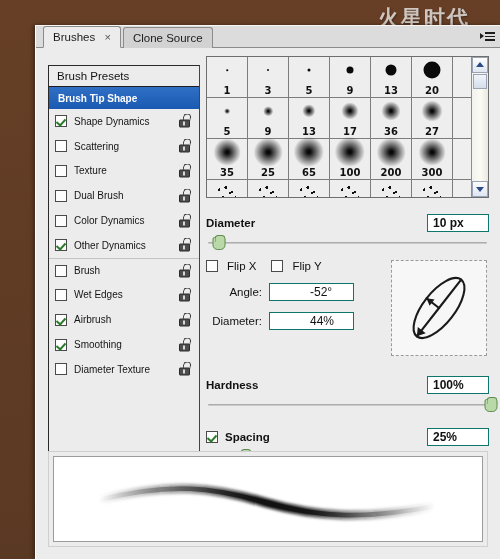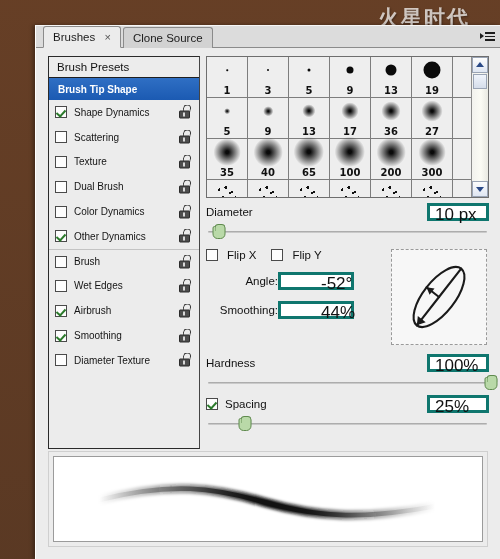--- a/index.html
+++ b/index.html
@@ -121,7 +121,7 @@
   
   #left-col {
     position: absolute;
-    left: 12px; top: 8px;
+    left: 12px; top: 17px;
     width: 152px; height: 393px;
     background: #ececec;
     border: 1px solid #2a2a2a;

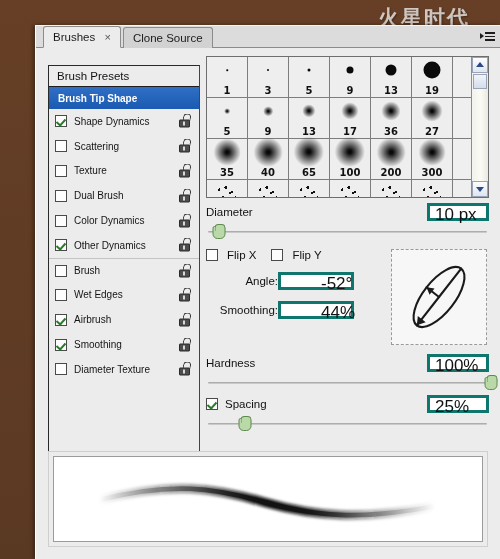--- a/index.html
+++ b/index.html
@@ -539,7 +539,7 @@
               </div>
               <div class="grid-cell">
                 <div class="dot" style="width: 17px; height: 17px;"></div>
-                <div class="num">19</div>
+                <div class="num">20</div>
               </div>
             </div>
             <div class="grid-row">

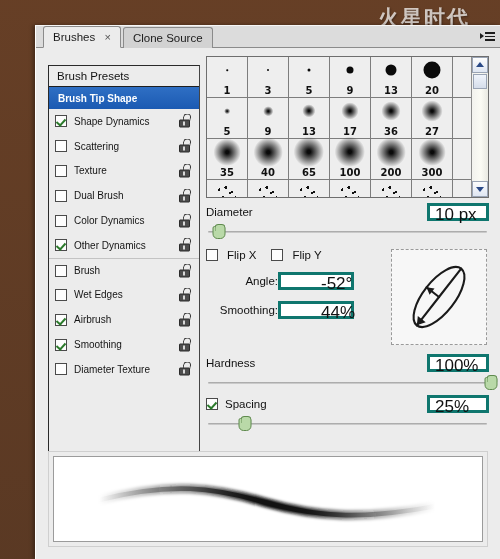--- a/index.html
+++ b/index.html
@@ -575,7 +575,7 @@
               </div>
               <div class="grid-cell">
                 <div class="dot soft" style="width: 28.5px; height: 28.5px;"></div>
-                <div class="num">40</div>
+                <div class="num">25</div>
               </div>
               <div class="grid-cell">
                 <div class="dot soft" style="width: 30.4px; height: 30.4px;"></div>

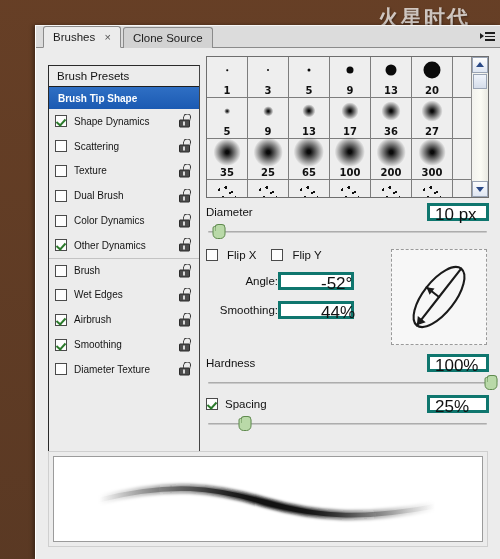--- a/index.html
+++ b/index.html
@@ -284,7 +284,8 @@
   }
   .row-lbl-val {
     display: flex; align-items: center;
-    margin-top: 5px;
+    margin-top: 16px;
+    font-weight: bold;
   }
   .row-lbl-val .spacer { flex: 1; }
   .numbox {

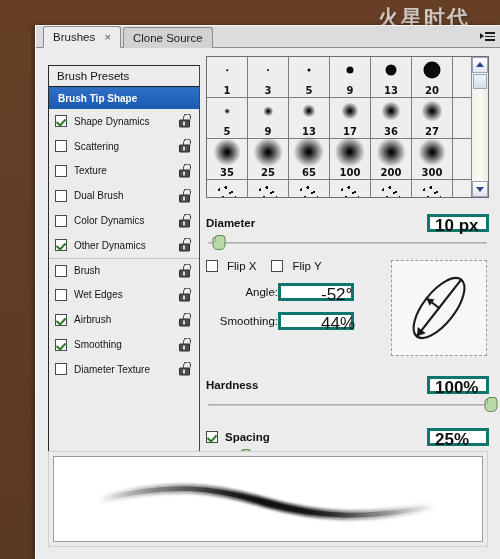--- a/index.html
+++ b/index.html
@@ -290,9 +290,9 @@
   .row-lbl-val .spacer { flex: 1; }
   .numbox {
     width: 62px; height: 18px;
-    border: 3px solid #0f766e;
+    border: 1px solid #0f766e;
     background: #ffffff;
-    font-size: 17px;
+    font-size: 12px;
     color: #111;
     line-height: 17px;
     padding-left: 5px;

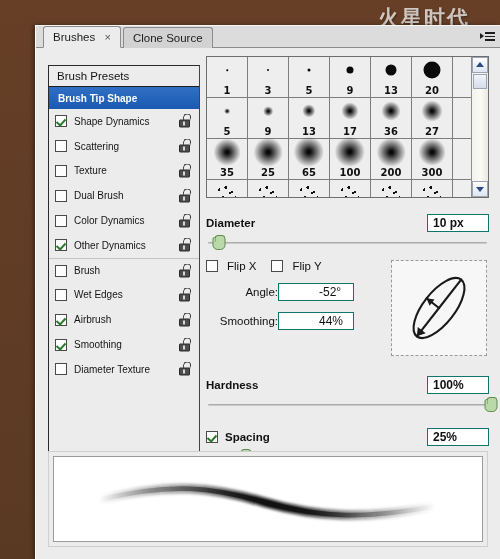--- a/index.html
+++ b/index.html
@@ -340,7 +340,7 @@
     width: 148px;
     margin-top: 11px;
   }
-  .ar-row .lbl { font-size: 11.5px; color: #111; }
+  .ar-row .lbl { font-size: 11.5px; color: #111; margin-right: 7px; }
   .ar-row .numbox { width: 76px; padding-left: 40px; }
   #tip-preview {
     position: absolute; right: 2px; top: 0;

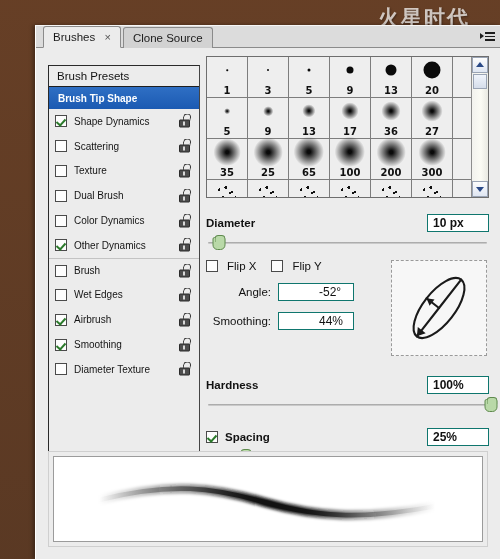--- a/index.html
+++ b/index.html
@@ -341,7 +341,7 @@
     margin-top: 11px;
   }
   .ar-row .lbl { font-size: 11.5px; color: #111; margin-right: 7px; }
-  .ar-row .numbox { width: 76px; padding-left: 40px; }
+  .ar-row .numbox { width: 85px; padding-left: 40px; }
   #tip-preview {
     position: absolute; right: 2px; top: 0;
     width: 96px; height: 96px;

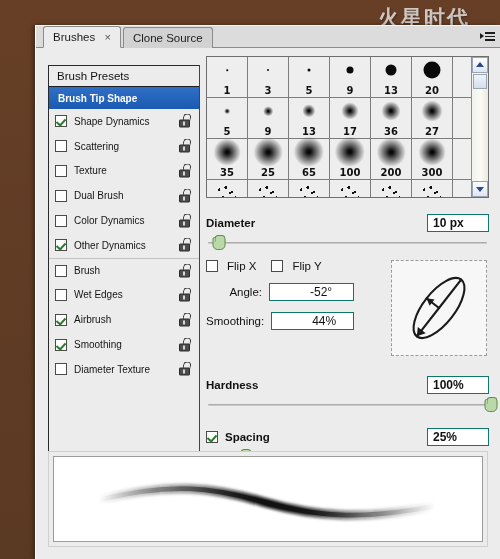--- a/index.html
+++ b/index.html
@@ -656,7 +656,7 @@
           <span class="numbox">-52°</span>
         </div>
         <div class="ar-row">
-          <span class="lbl">Smoothing:</span>
+          <span class="lbl">Diameter:</span>
           <span class="numbox">44%</span>
         </div>
 

